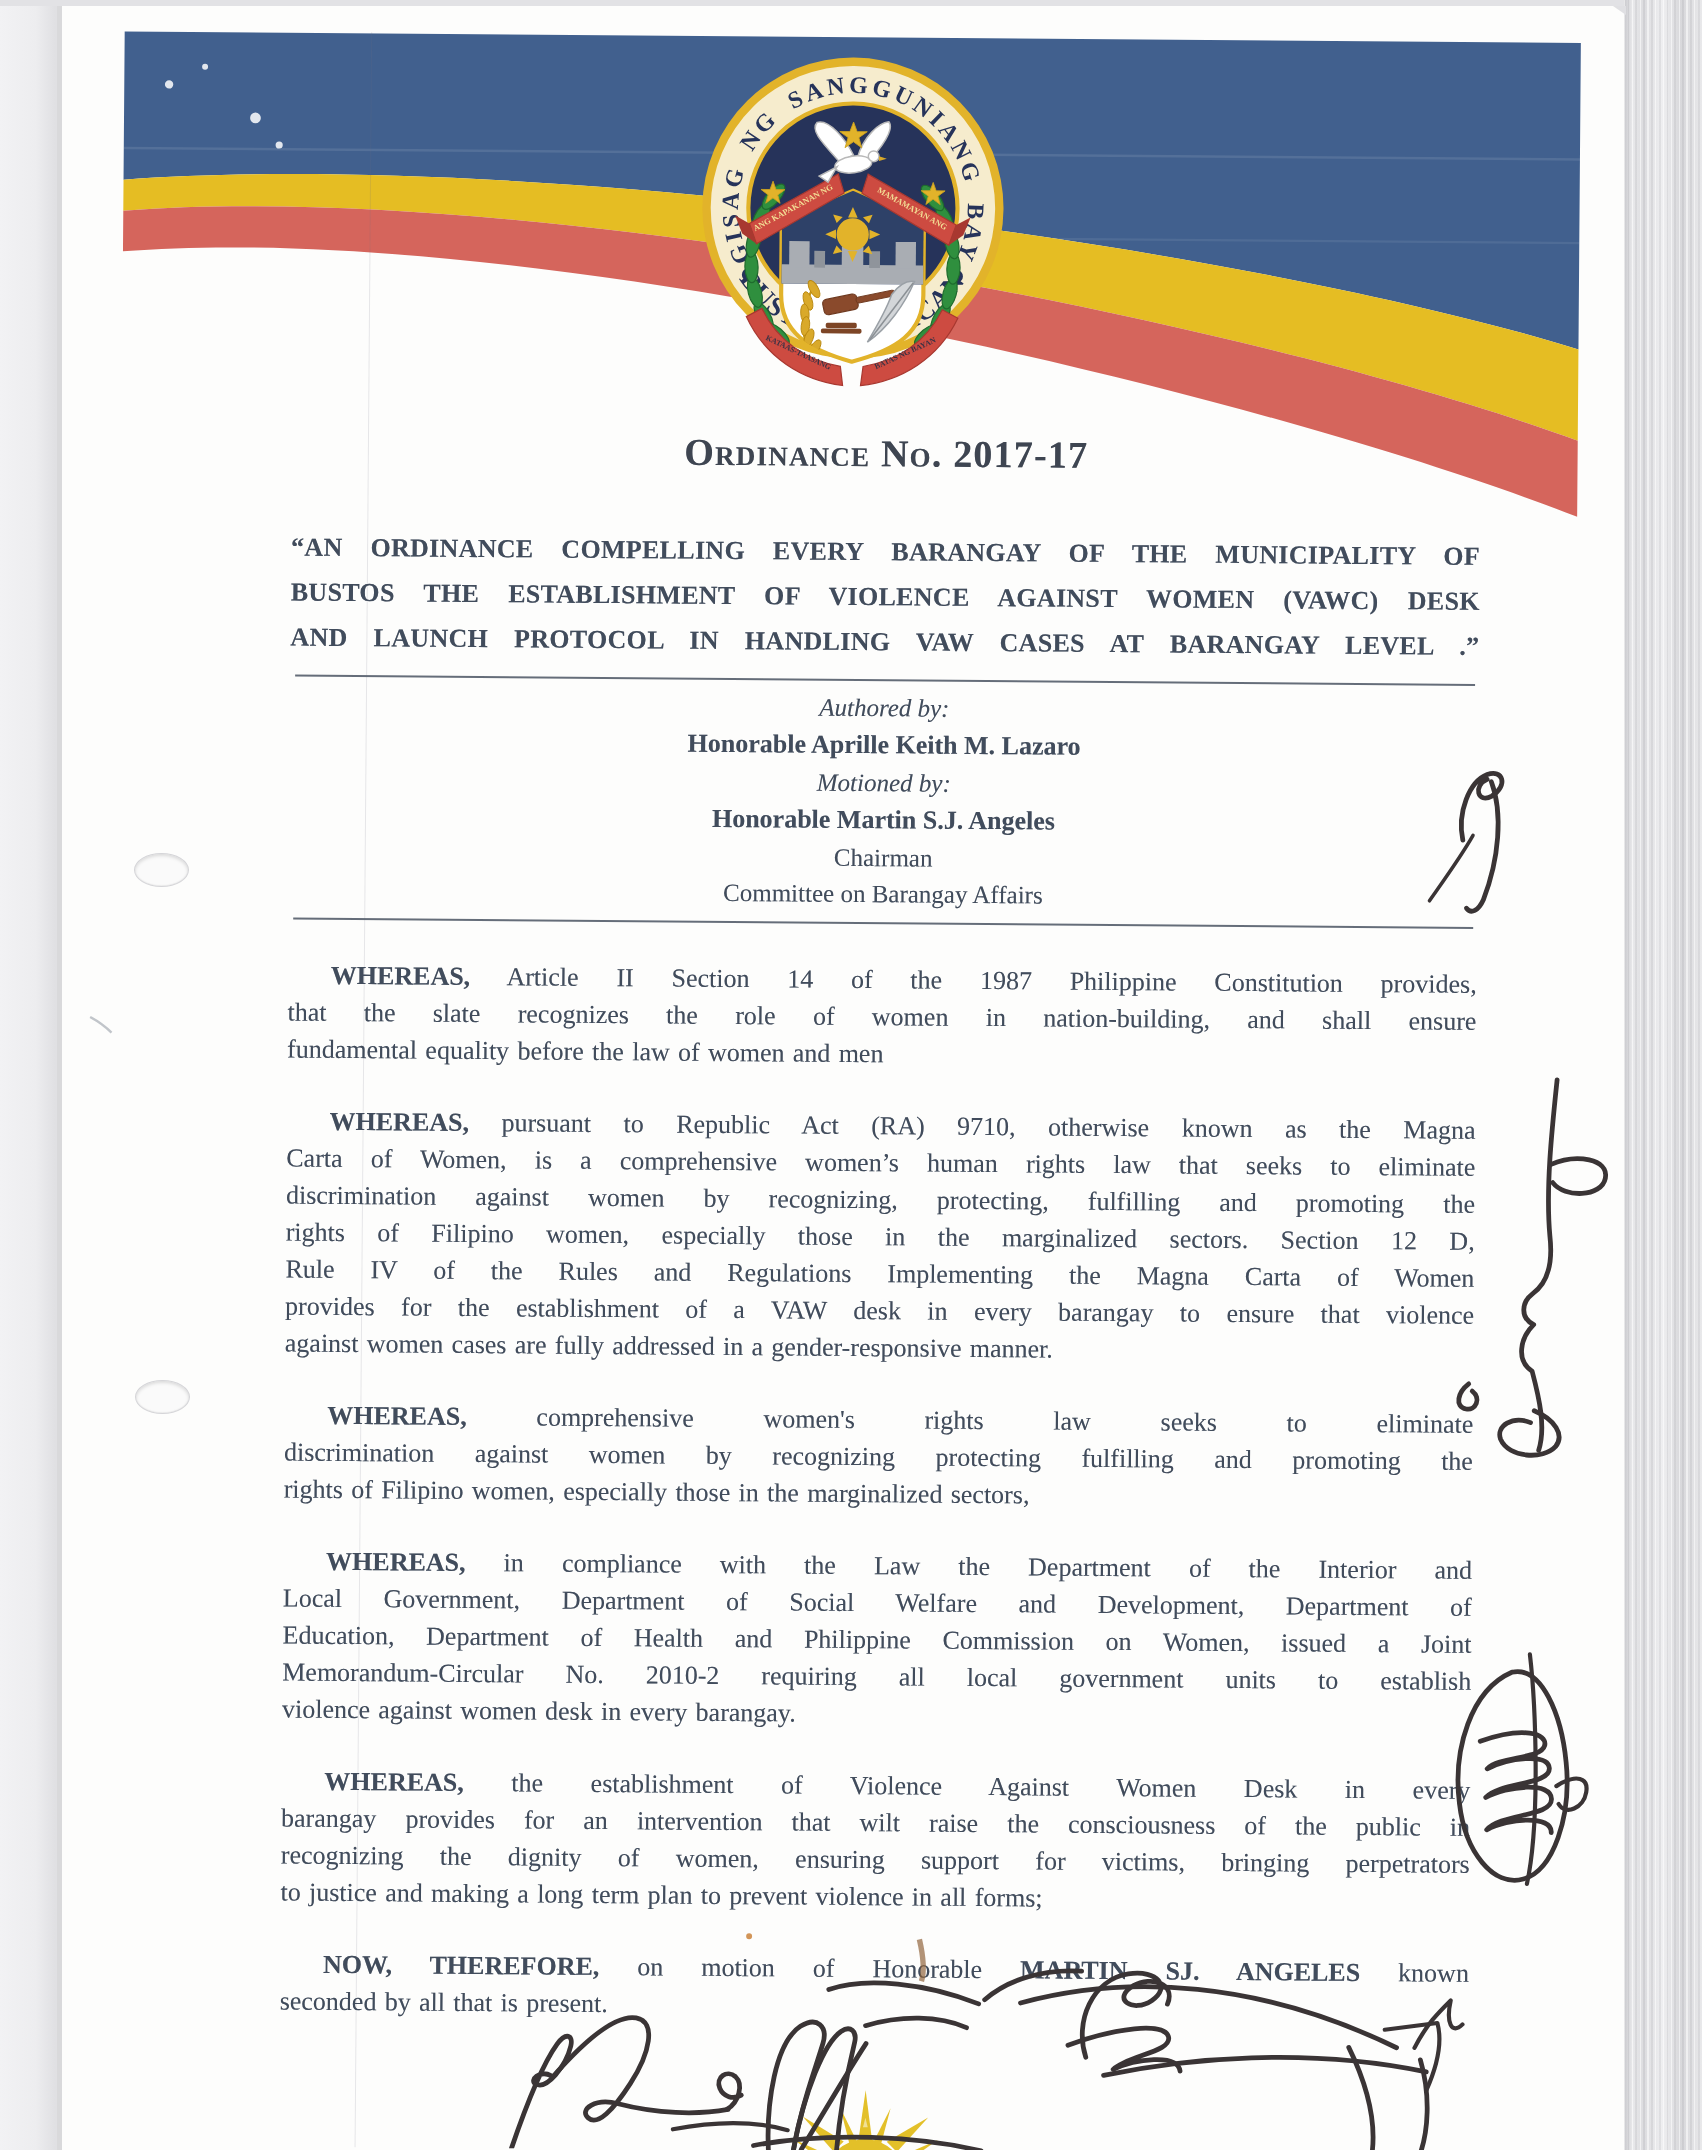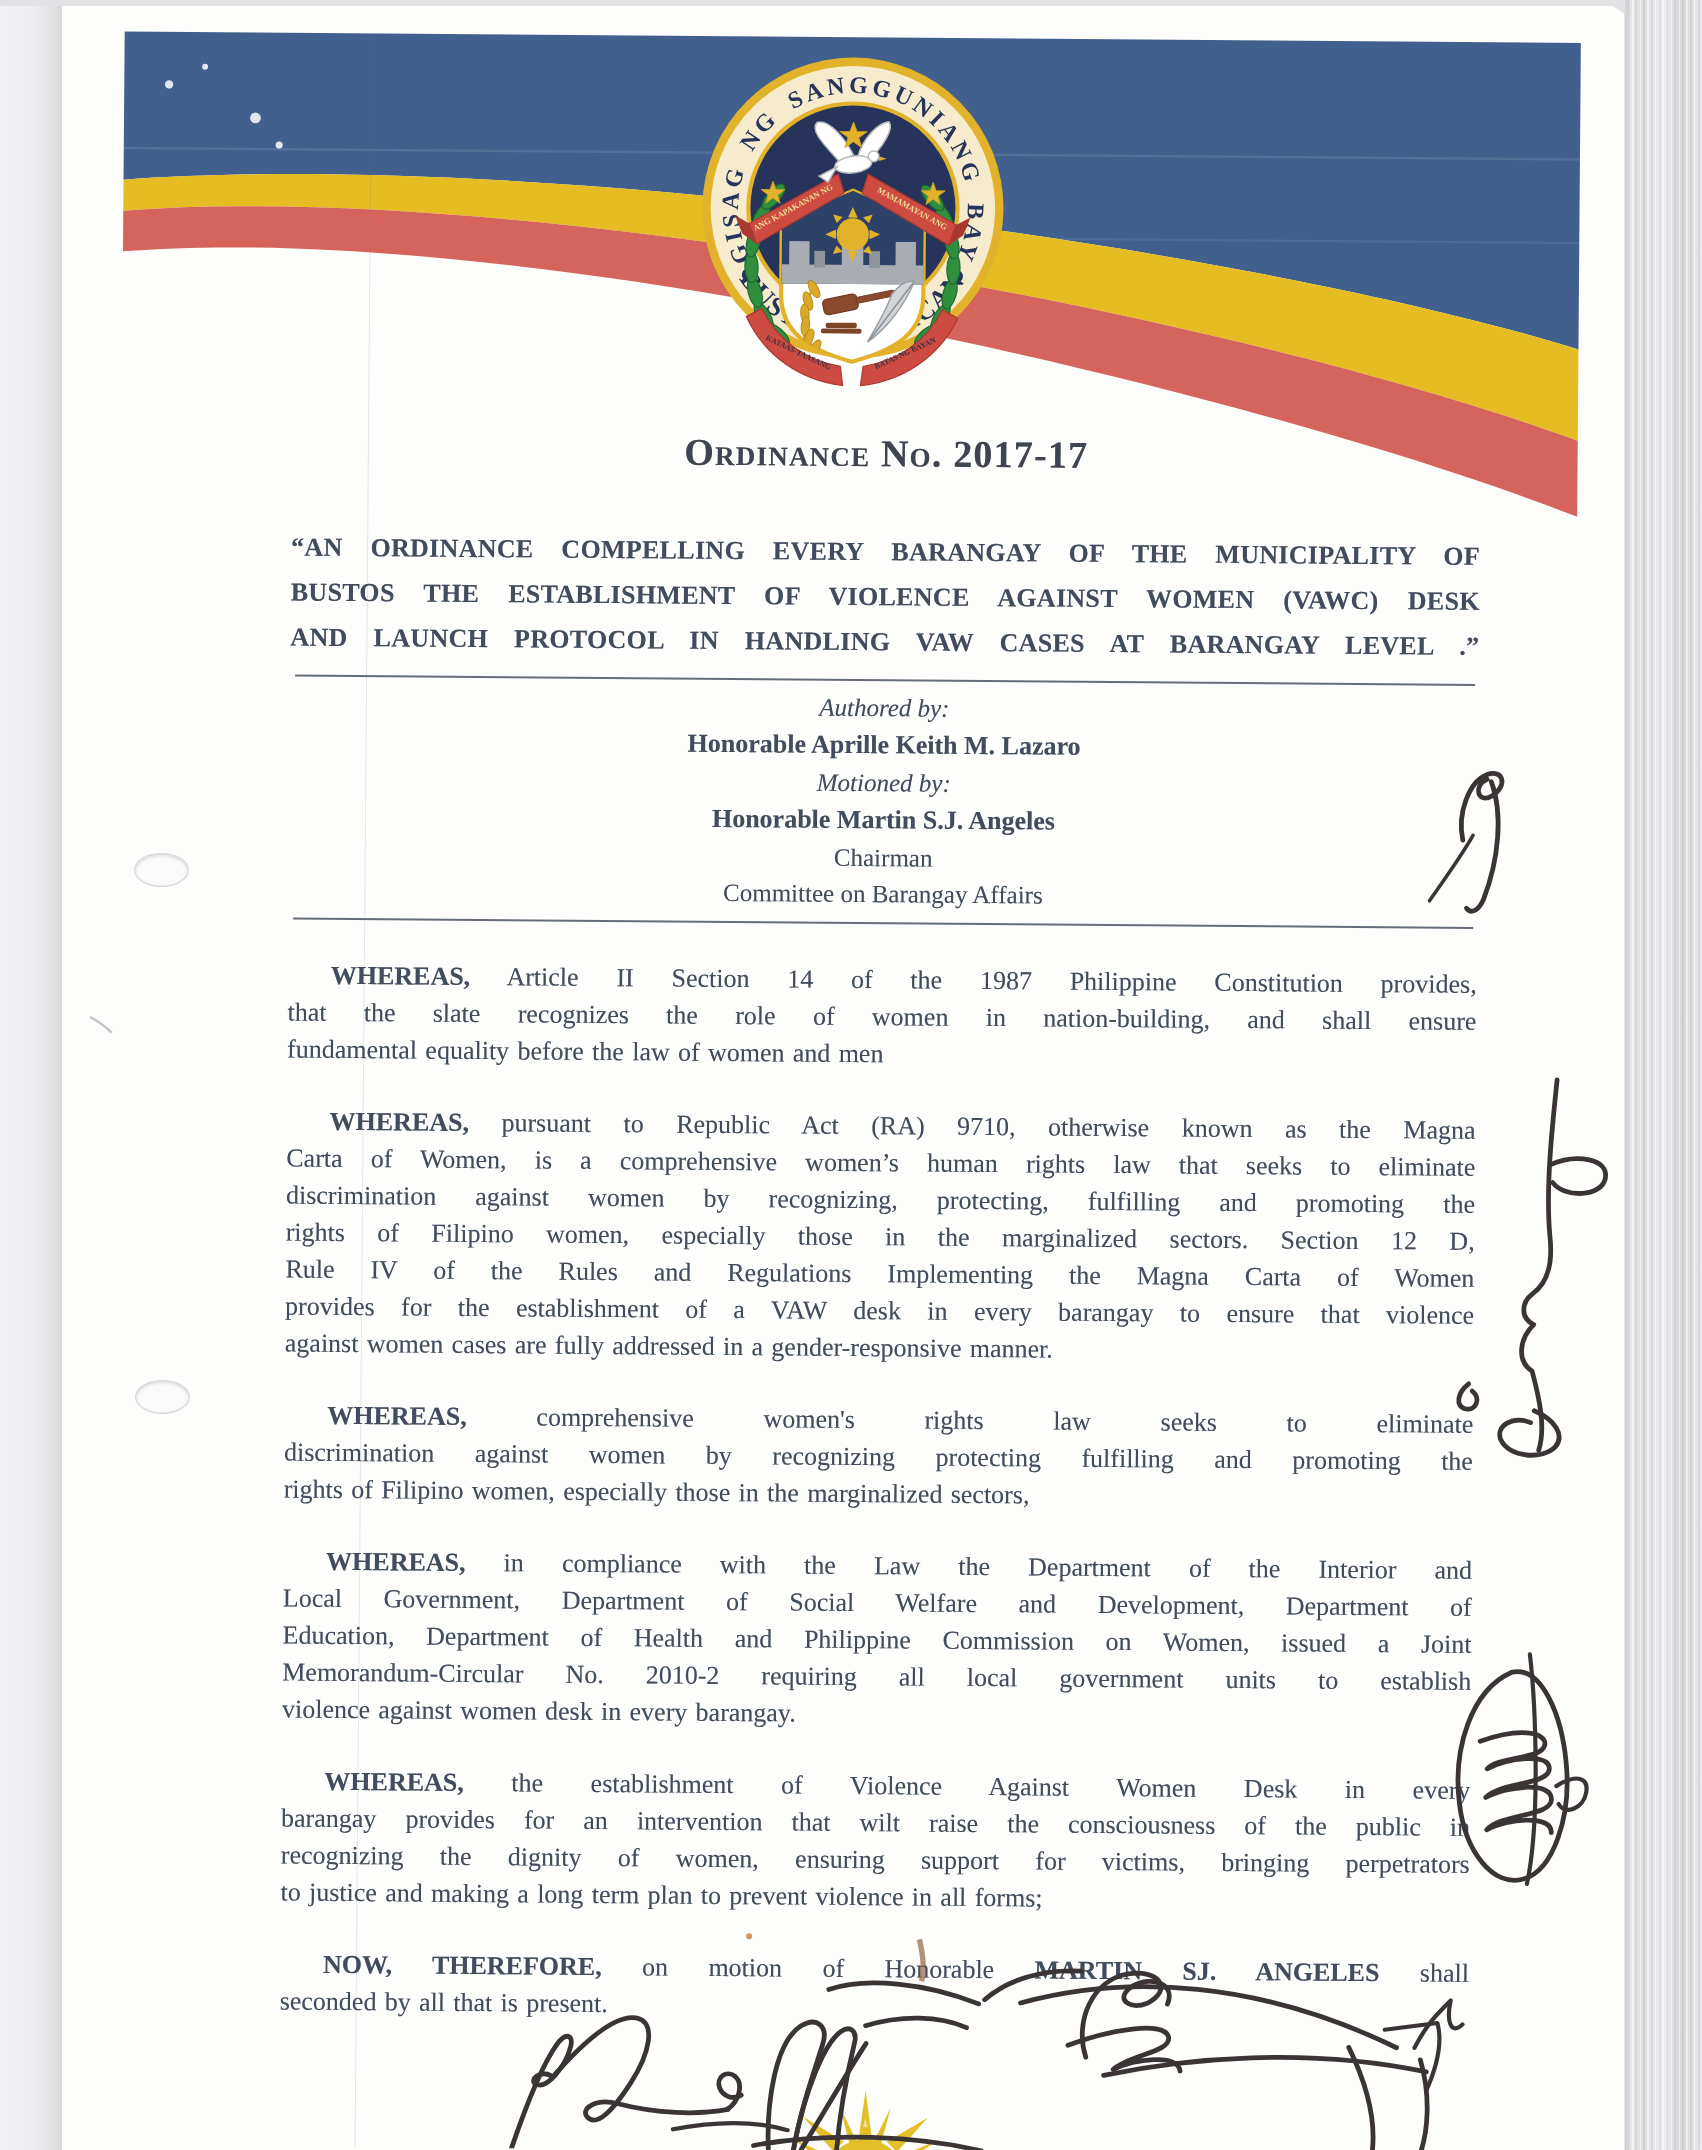--- a/index.html
+++ b/index.html
@@ -273,7 +273,7 @@
           <div class="line last"><span>to justice and making a long term plan to prevent violence in all forms;</span></div>
         </div>
         <div class="para">
-          <div class="line indent"><span class="b">NOW, THEREFORE,</span><span> on motion of Honorable </span><span class="b">MARTIN SJ. ANGELES</span><span> shall</span></div>
+          <div class="line indent"><span class="b">NOW, THEREFORE,</span><span> on motion of Honorable </span><span class="b">MARTIN SJ. ANGELES</span><span> known</span></div>
           <div class="line last"><span>seconded by all that is present.</span></div>
         </div>
       </div>

